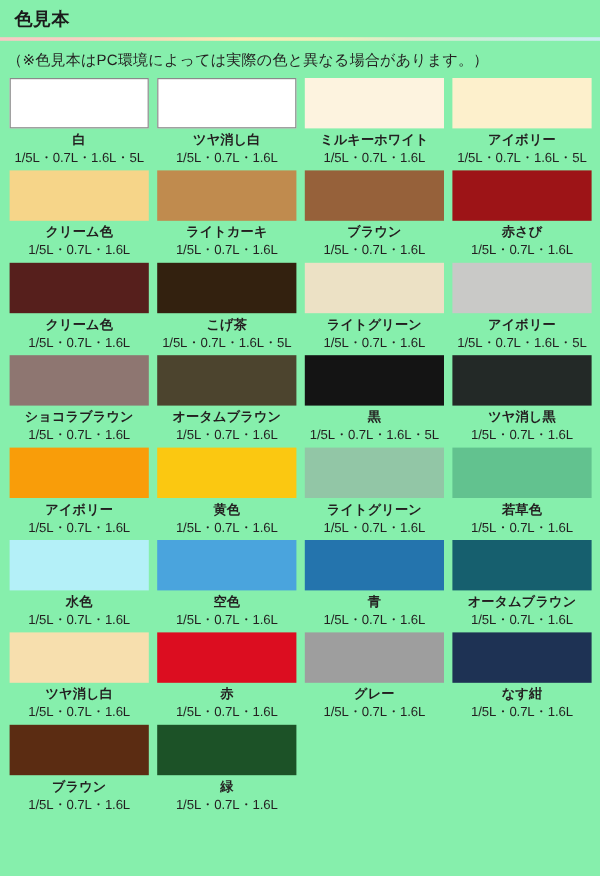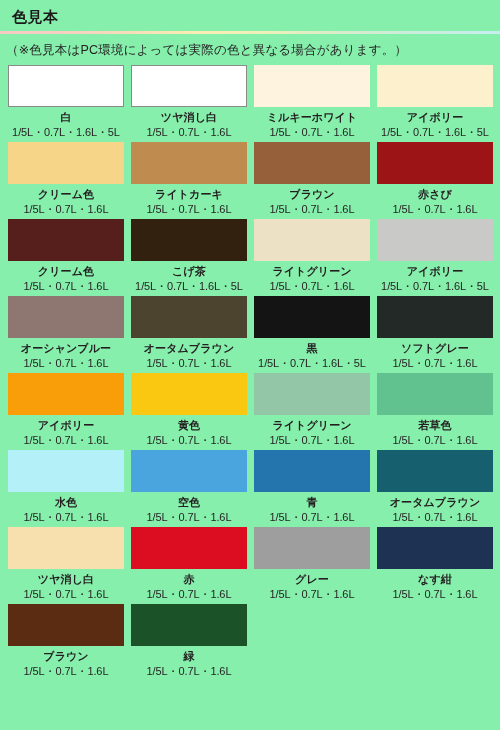--- a/index.html
+++ b/index.html
@@ -194,7 +194,7 @@
       <div class="swatch-row">
         <div class="swatch-cell">
           <div class="swatch-chip" style="background: rgb(142, 118, 113);"></div>
-          <div class="swatch-name">オーシャンブルー</div>
+          <div class="swatch-name">ショコラブラウン</div>
           <div class="swatch-sizes">1/5L・0.7L・1.6L</div>
         </div>
         <div class="swatch-cell">

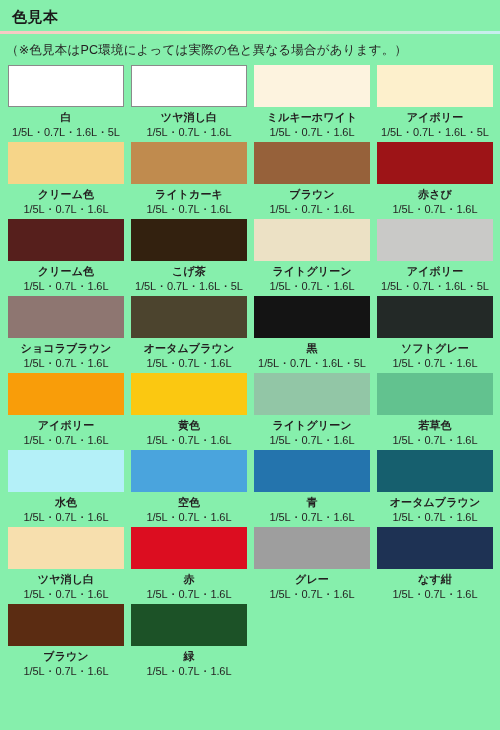--- a/index.html
+++ b/index.html
@@ -209,7 +209,7 @@
         </div>
         <div class="swatch-cell">
           <div class="swatch-chip" style="background: rgb(35, 41, 39);"></div>
-          <div class="swatch-name">ソフトグレー</div>
+          <div class="swatch-name">ツヤ消し黒</div>
           <div class="swatch-sizes">1/5L・0.7L・1.6L</div>
         </div>
       </div>

